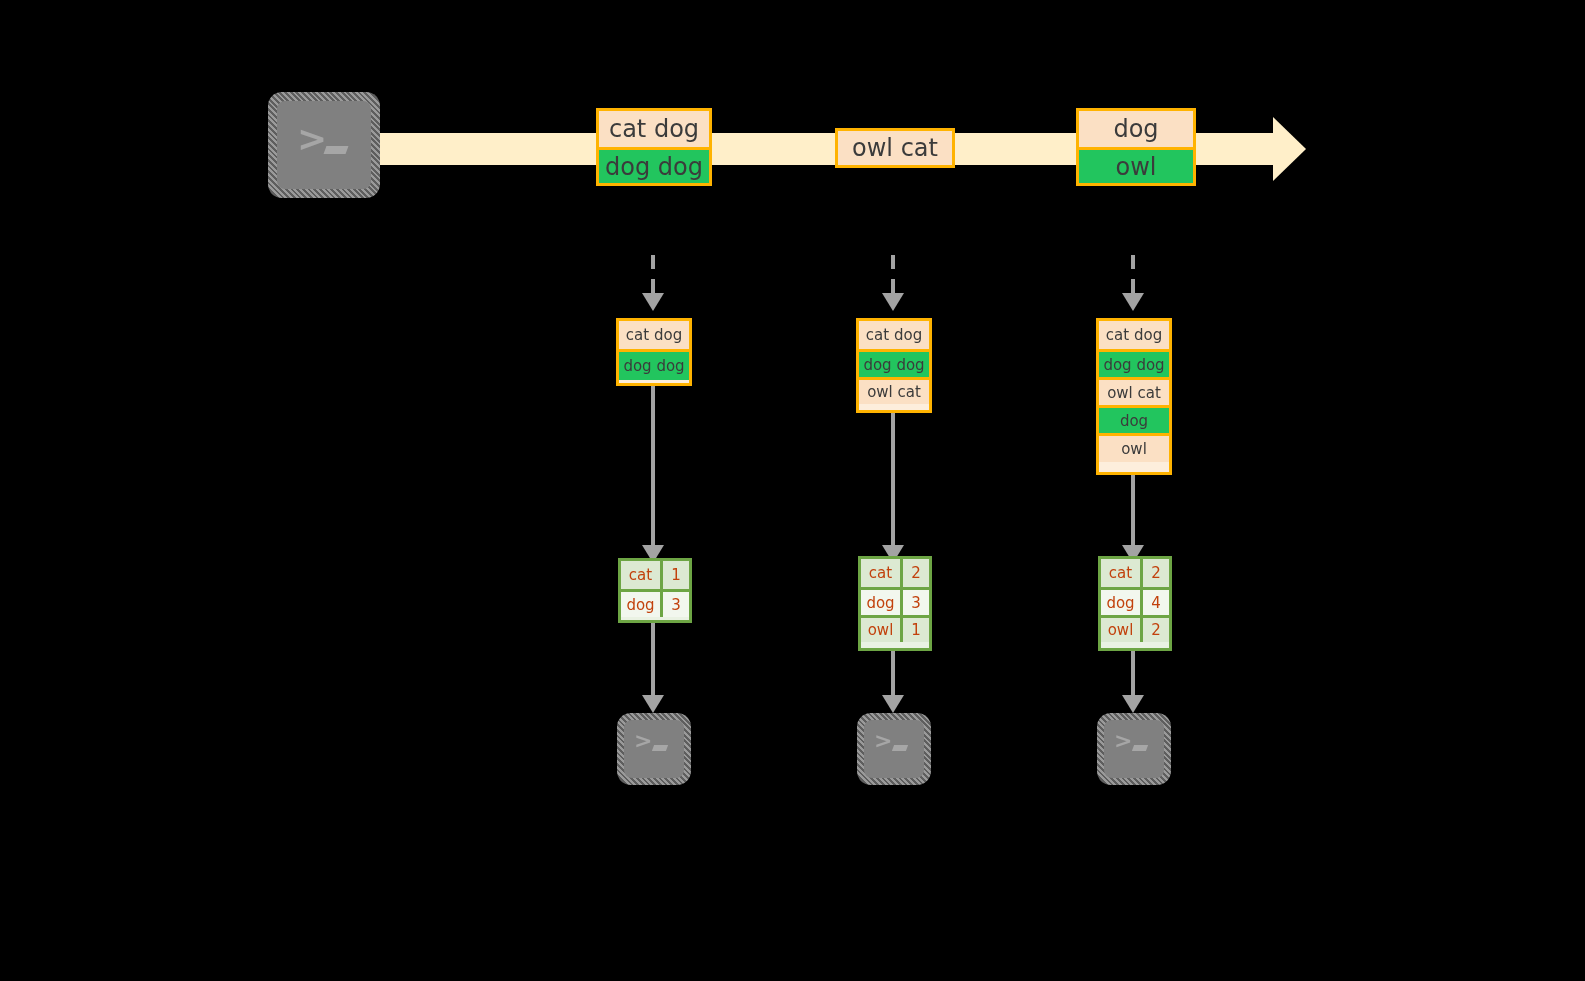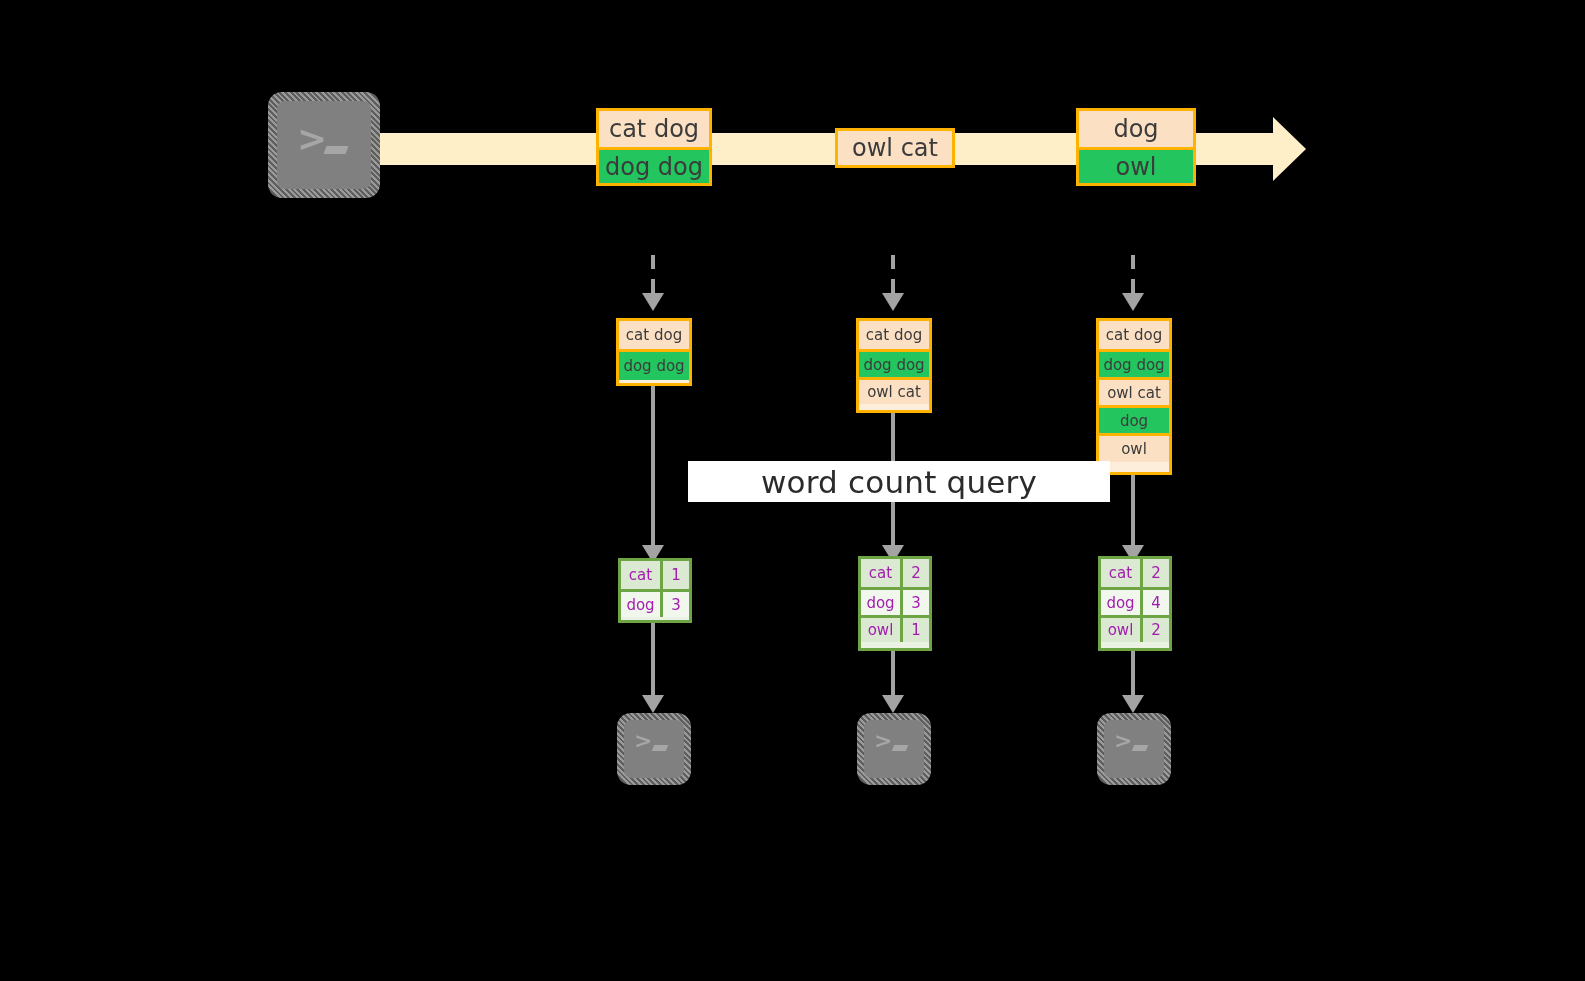--- a/index.html
+++ b/index.html
@@ -193,9 +193,6 @@
   <div class="arr-line" style="left:1131px; top:475px; height:73px;"></div>
   <div class="arr-head" style="left:1122px; top:545px;"></div>
 
-  <div class="query-band" style="left:688px; top:461px; width:422px; height:41px;">
-    <span>word count query</span>
-  </div>
 
   <div class="res" style="left:618px; top:558px; width:74px; height:65px; font-size:15px;">
     <div class="res-row dark" style="height:28px;">

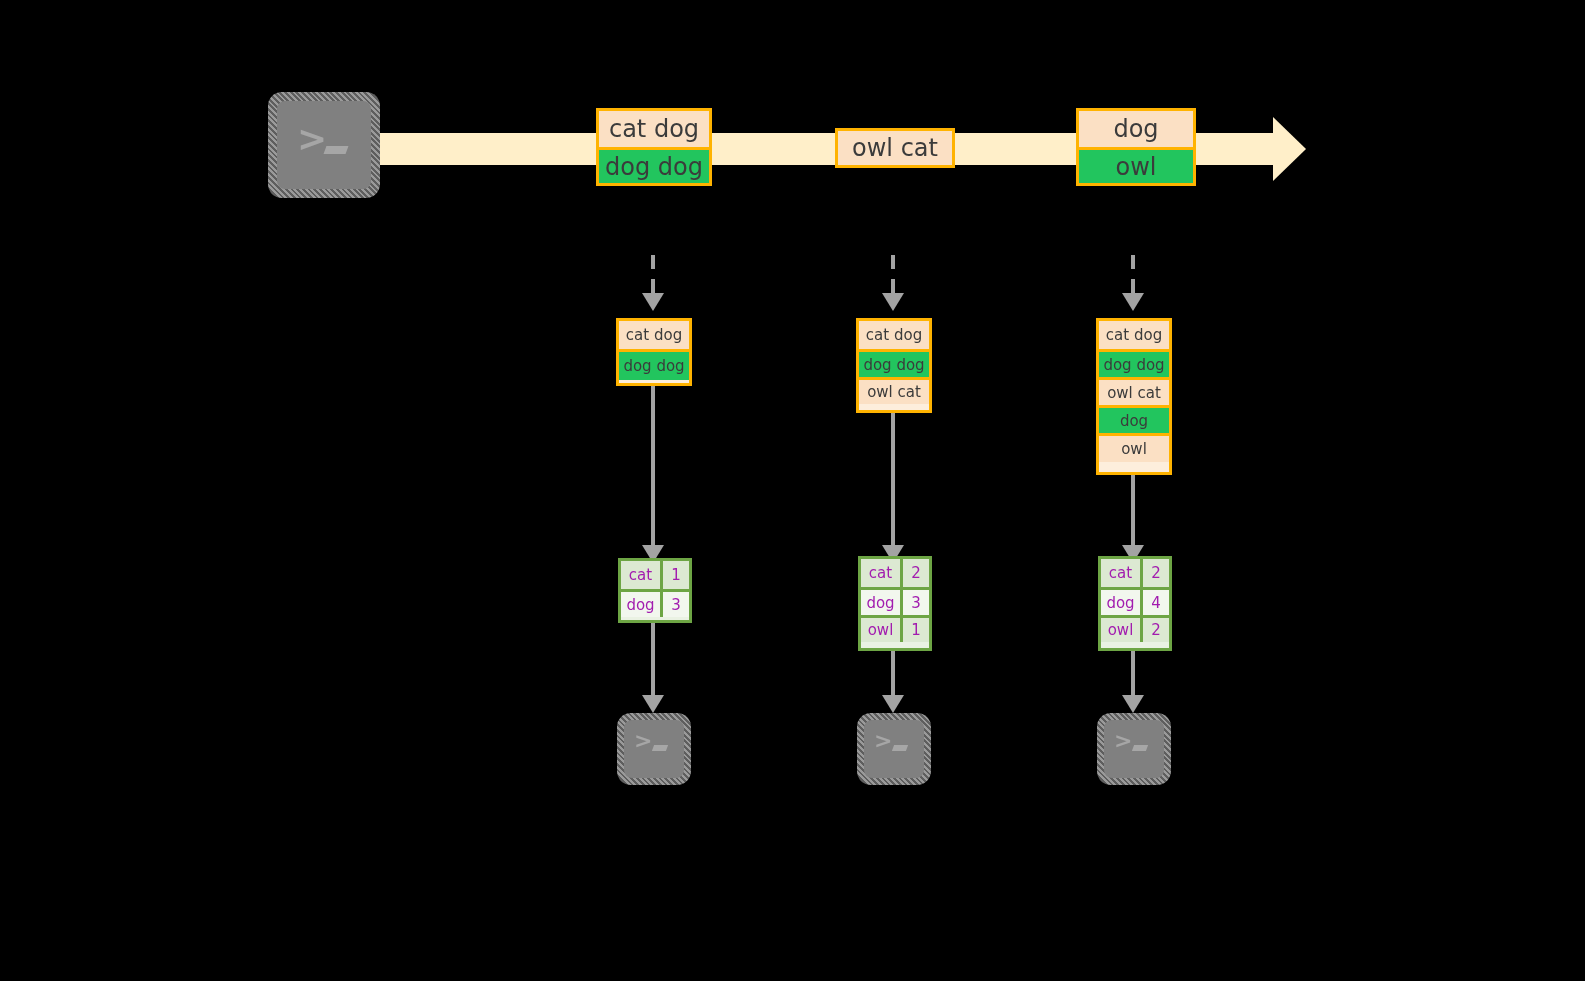--- a/index.html
+++ b/index.html
@@ -88,7 +88,7 @@
     display: flex;
     align-items: center;
     justify-content: center;
-    color: #a21caf;
+    color: #c2410c;
     white-space: nowrap;
   }
   .res-cell.key { border-right: 3px solid #6DA544; }

